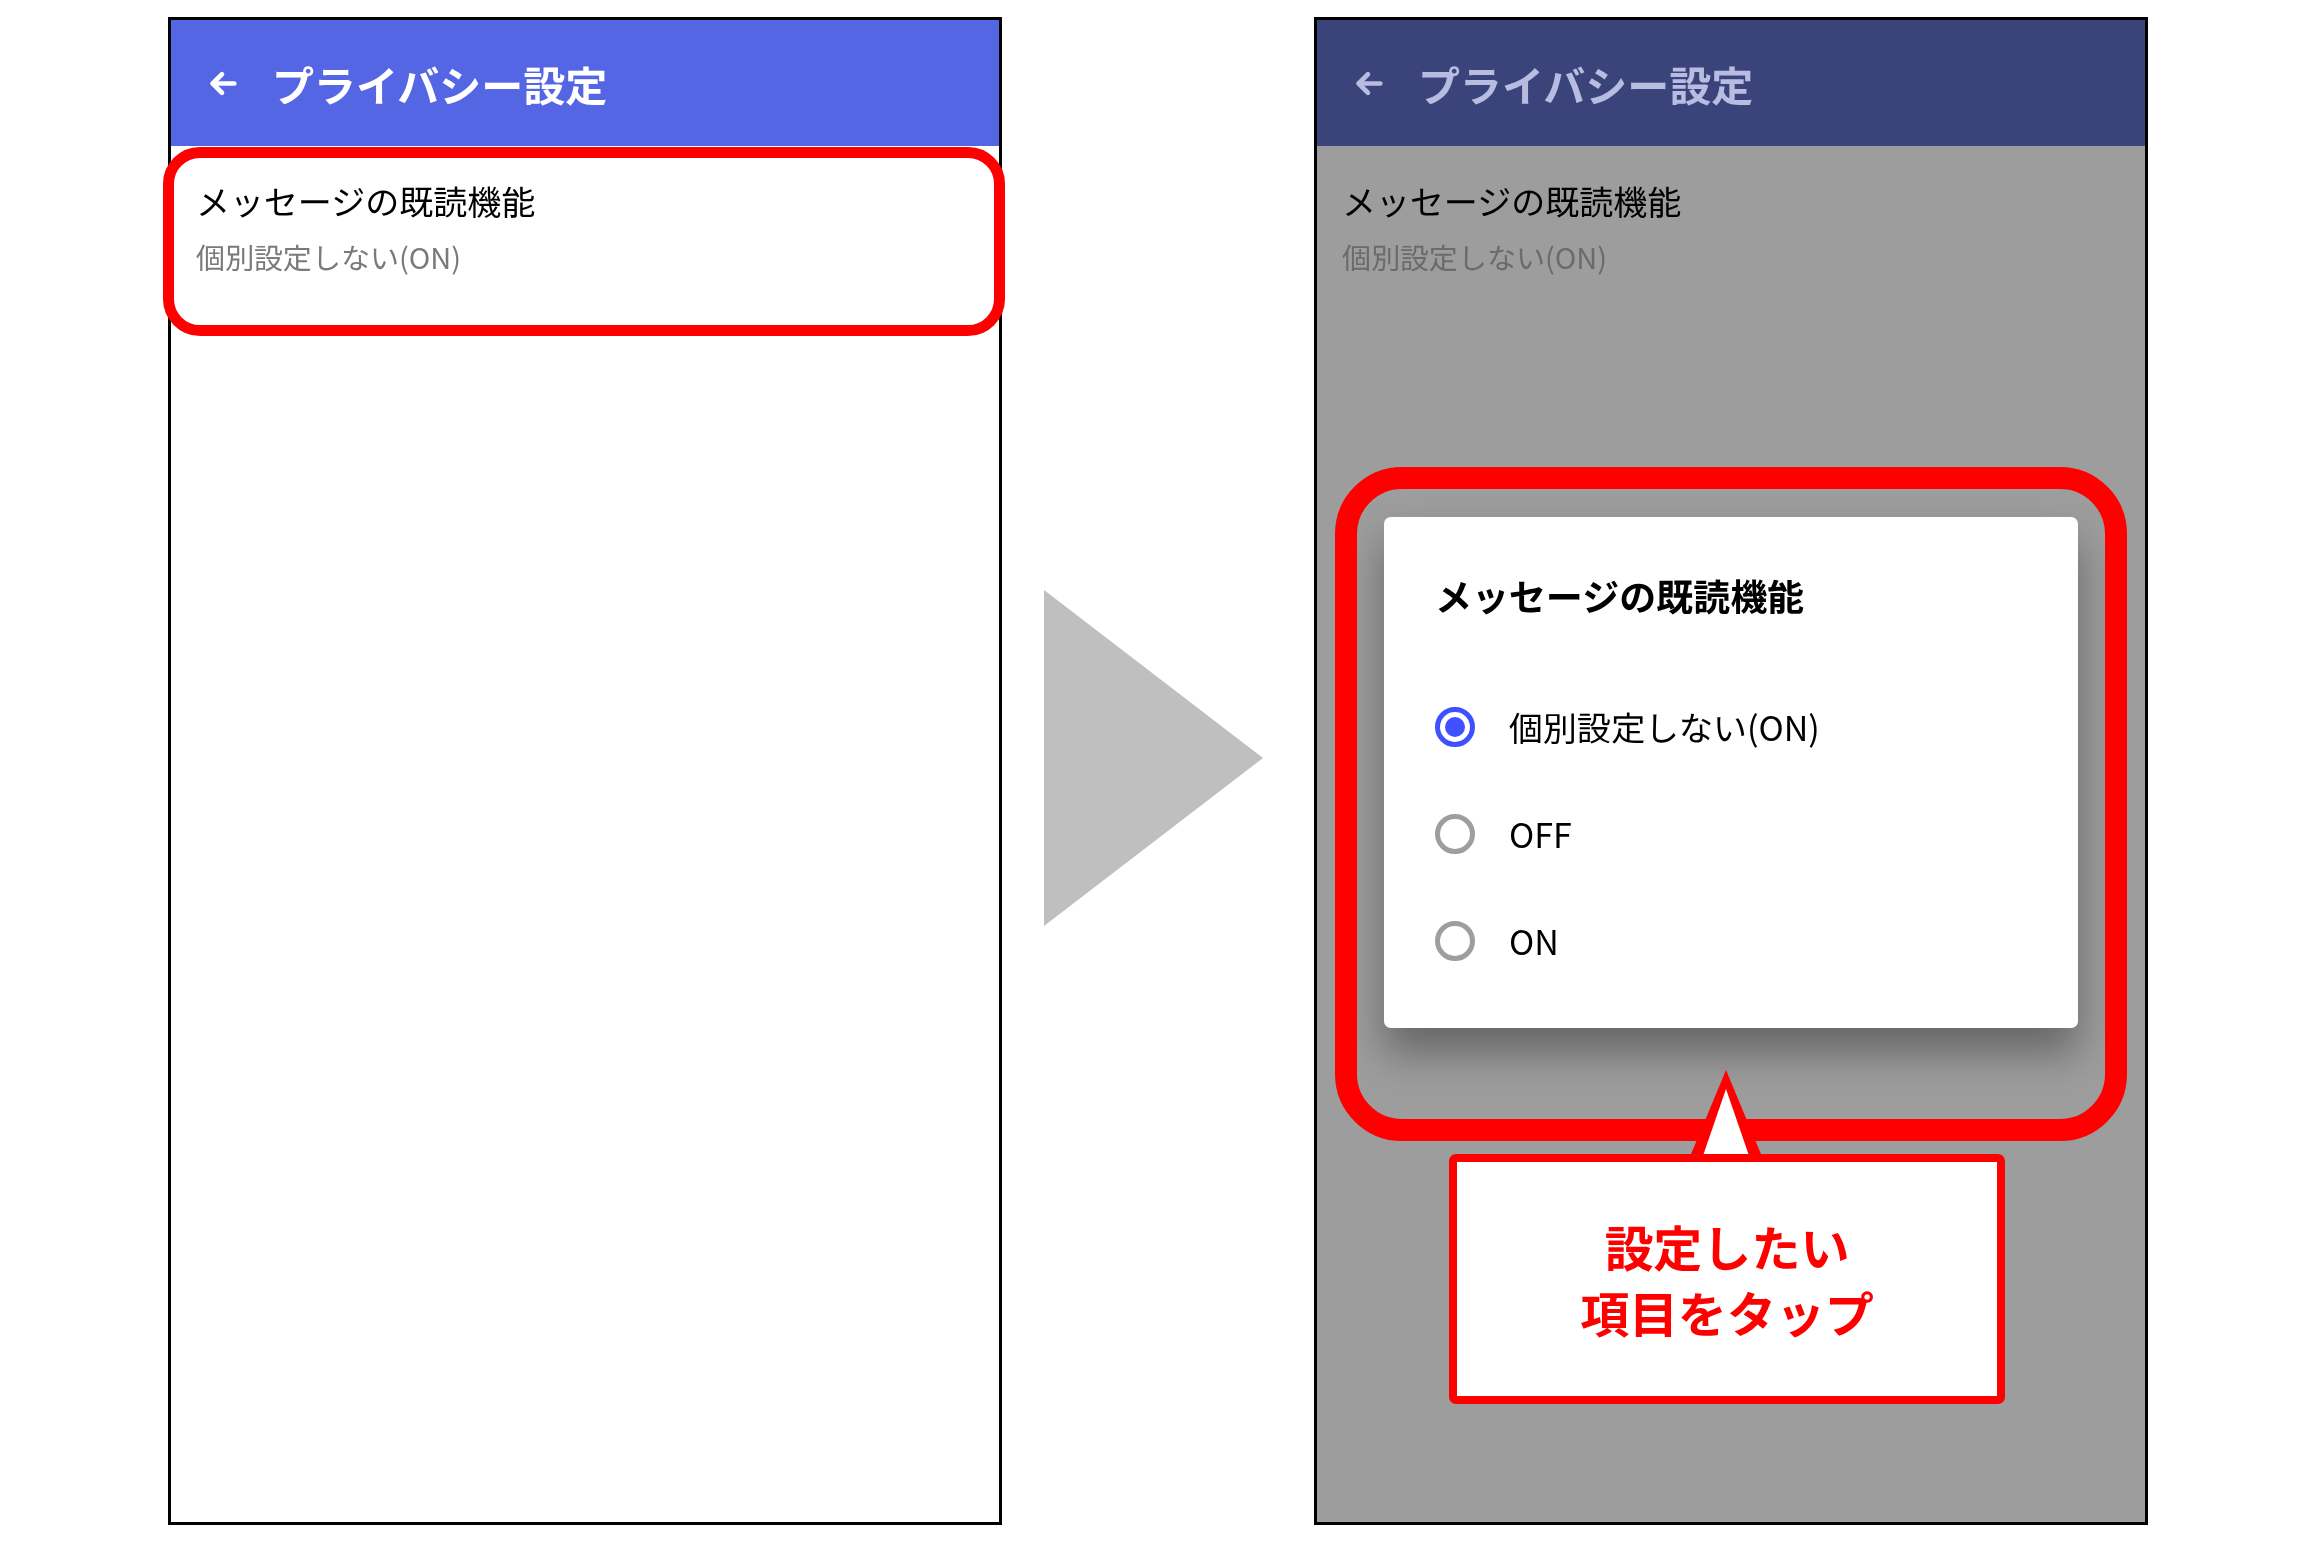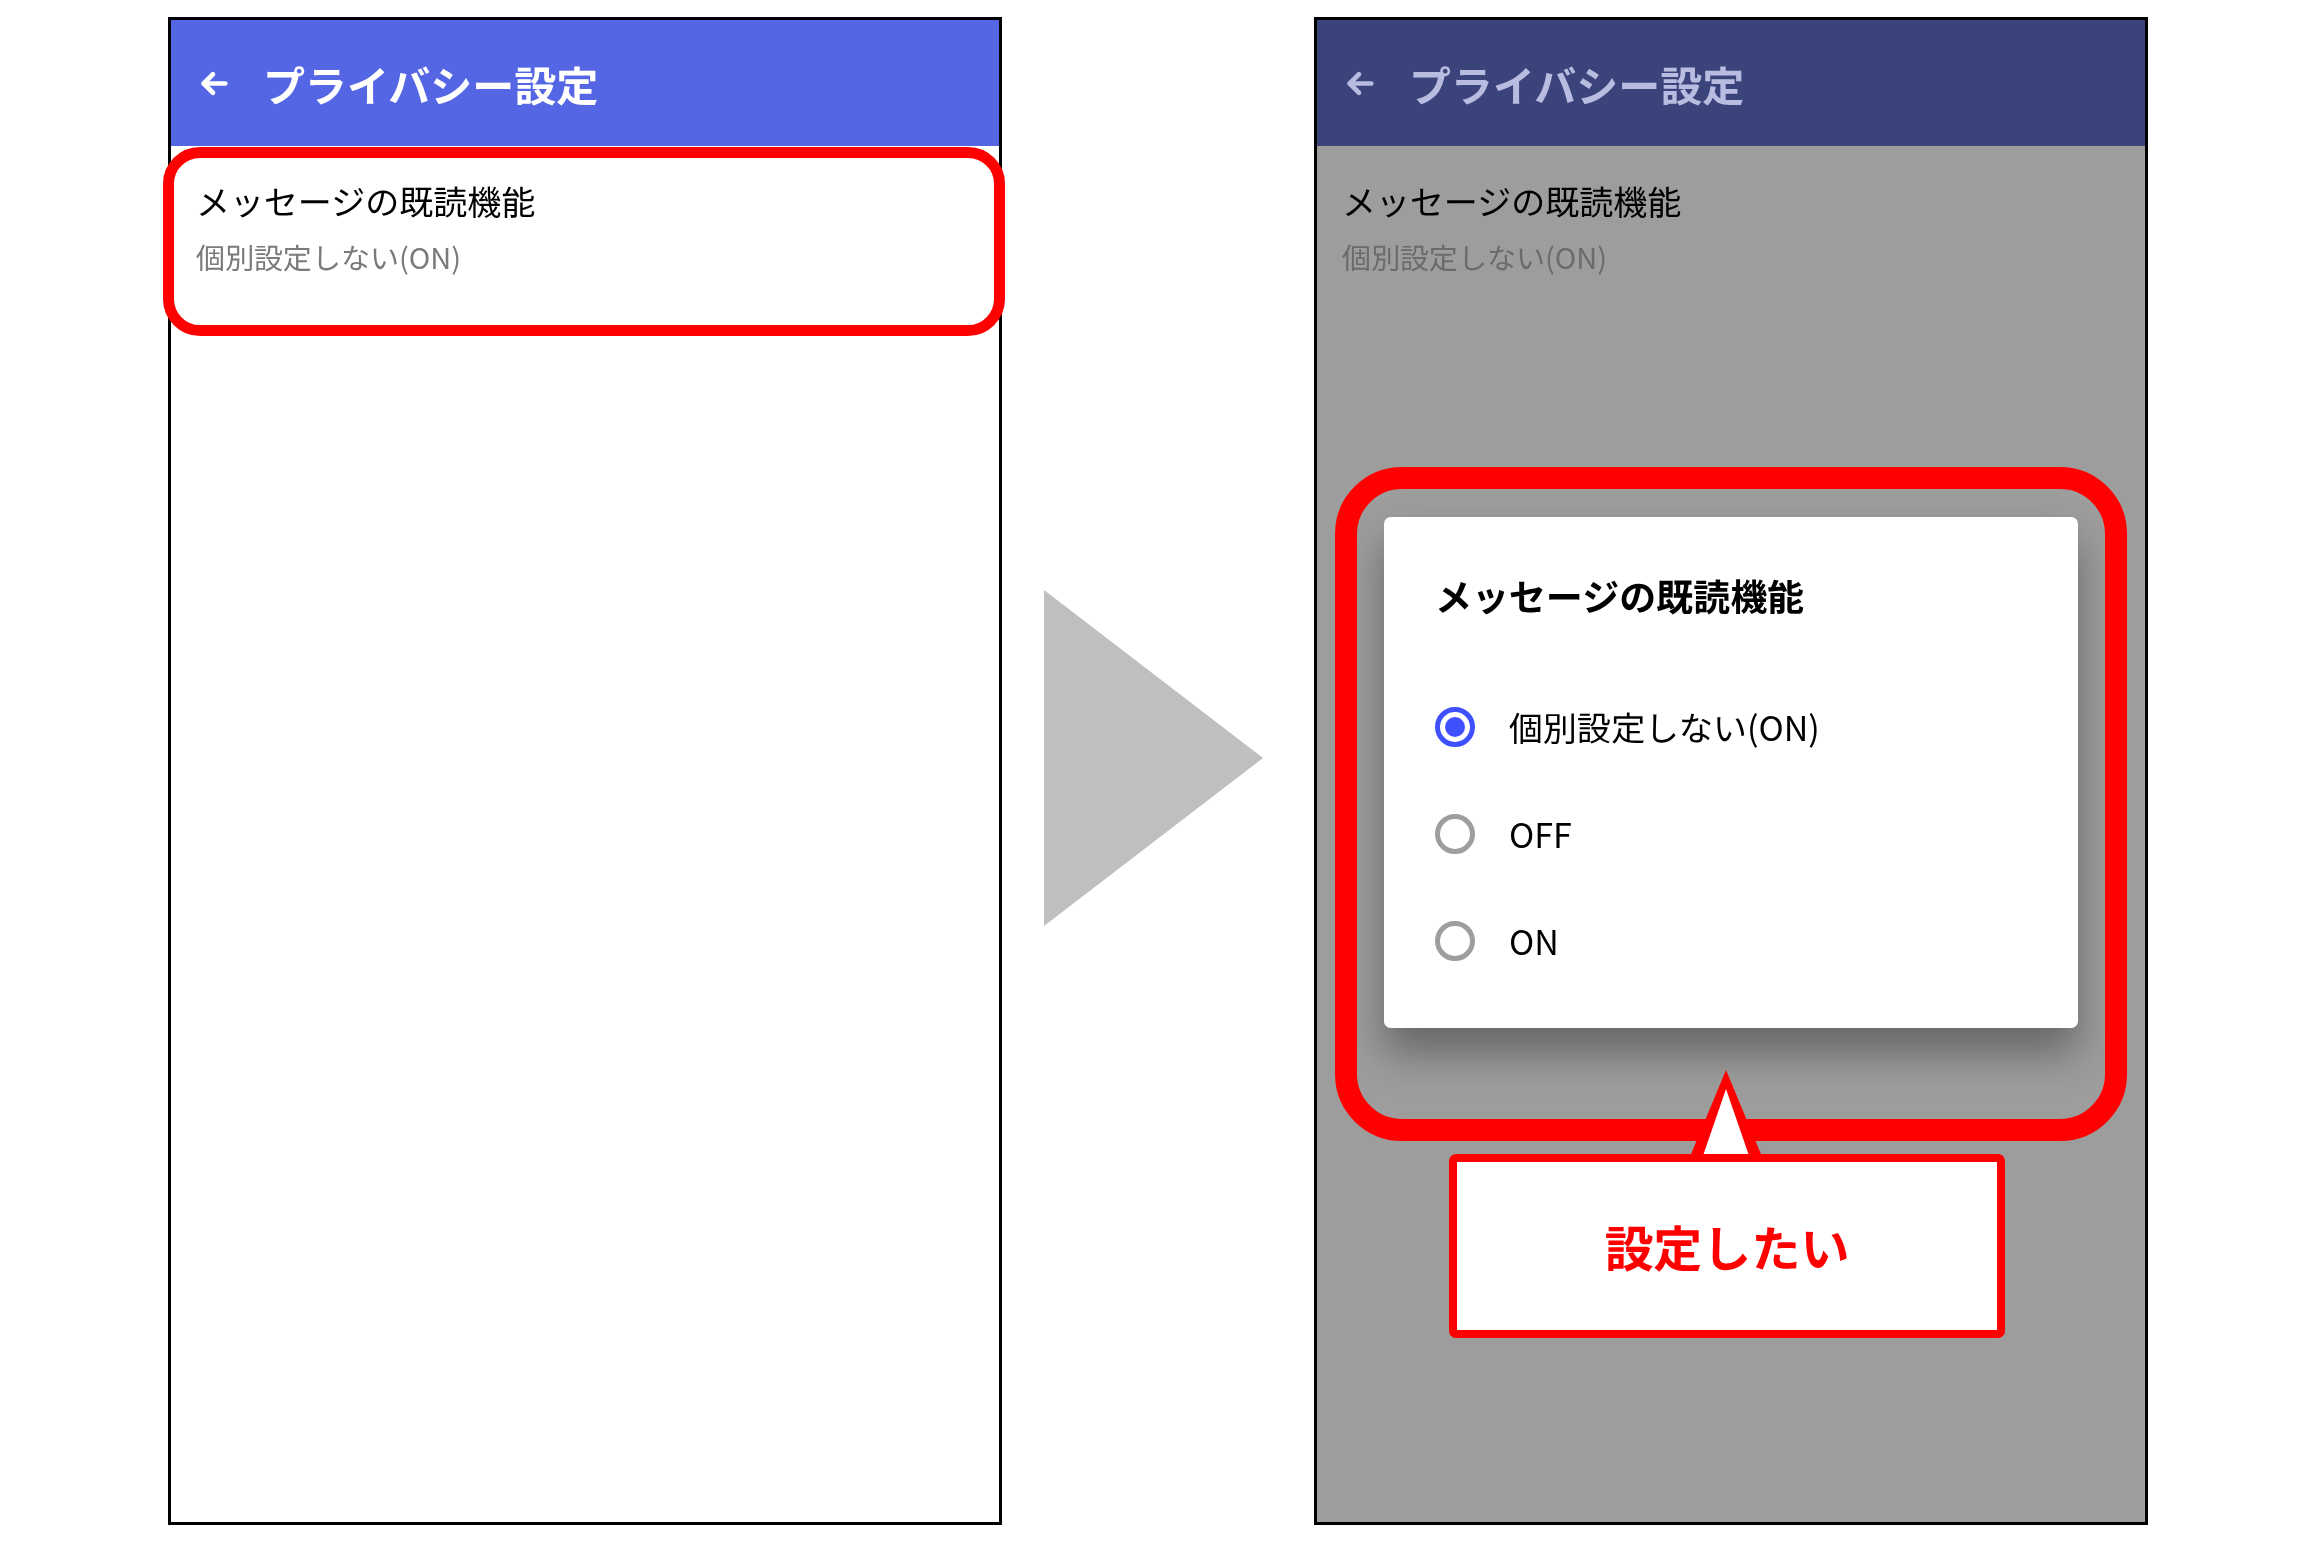--- a/index.html
+++ b/index.html
@@ -24,7 +24,7 @@
   .appbar{
     display:flex;align-items:center;
     height:126px;
-    padding:0 25px;
+    padding:0 34px;
     color:#fff;font-weight:700;font-size:42px;
     gap:30px;
   }

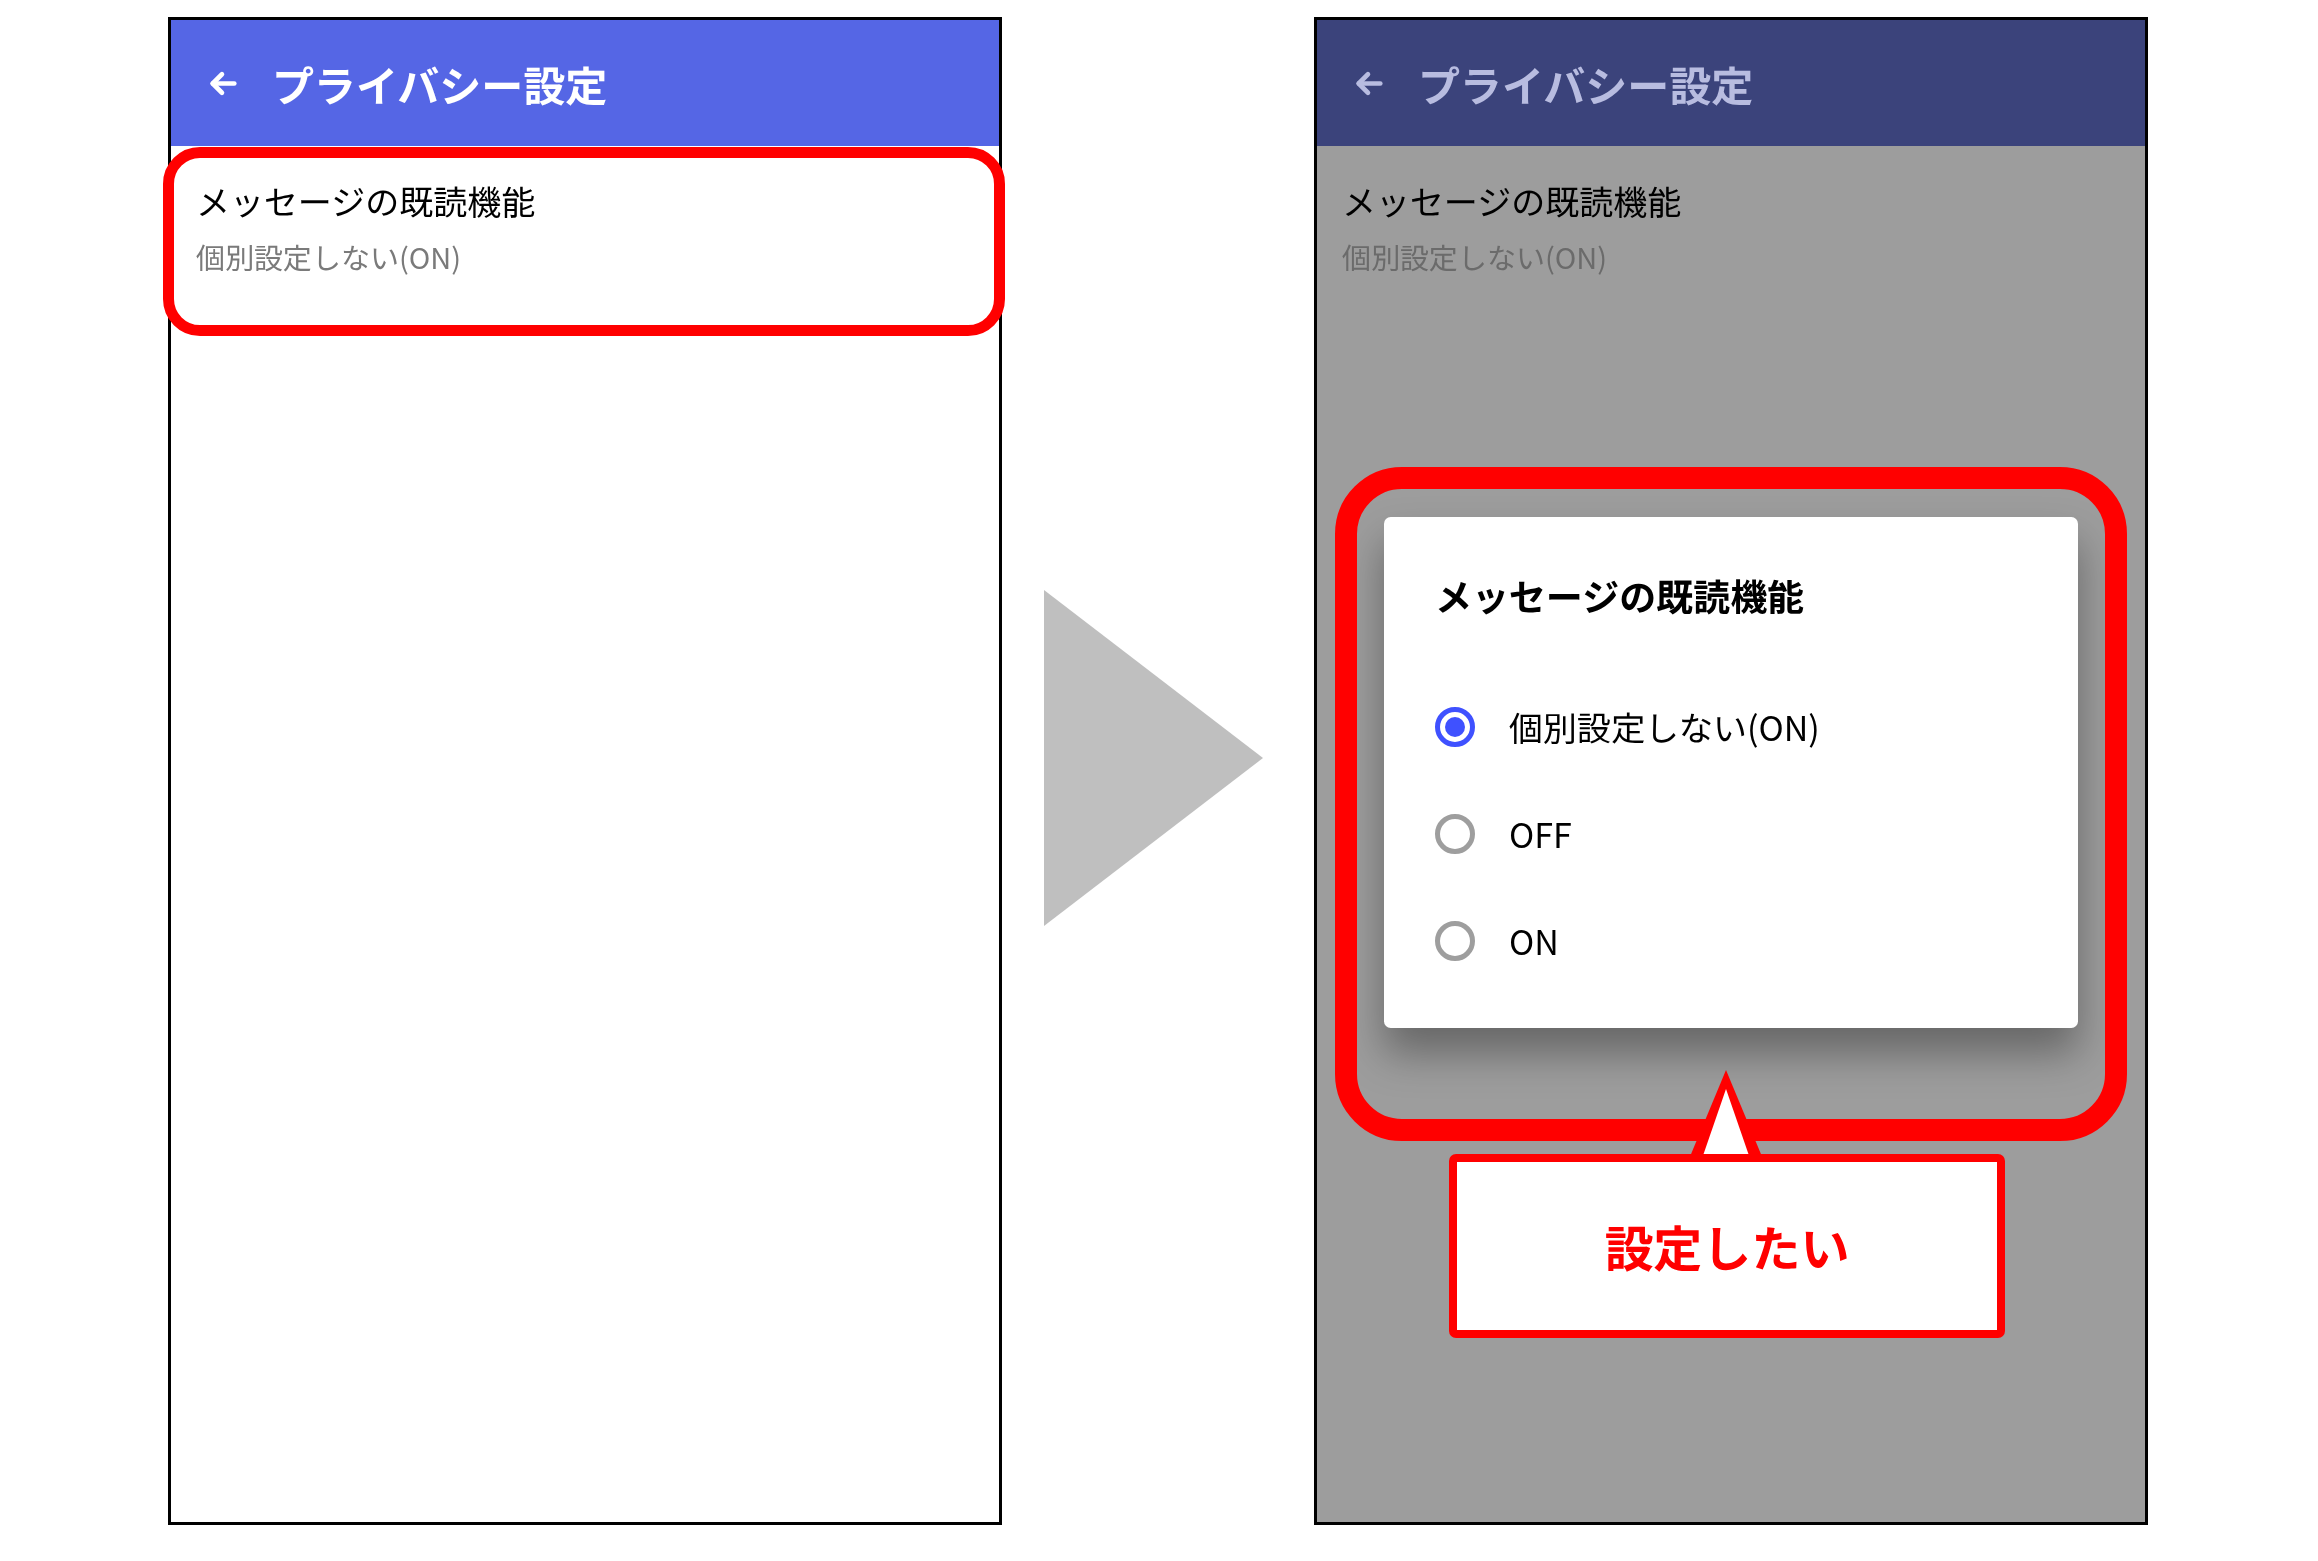--- a/index.html
+++ b/index.html
@@ -198,6 +198,7 @@
   <div class="callout-tail"></div>
   <div class="callout">
     <div>設定したい</div>
+    <div>項目をタップ</div>
   </div>
 
 </div>

